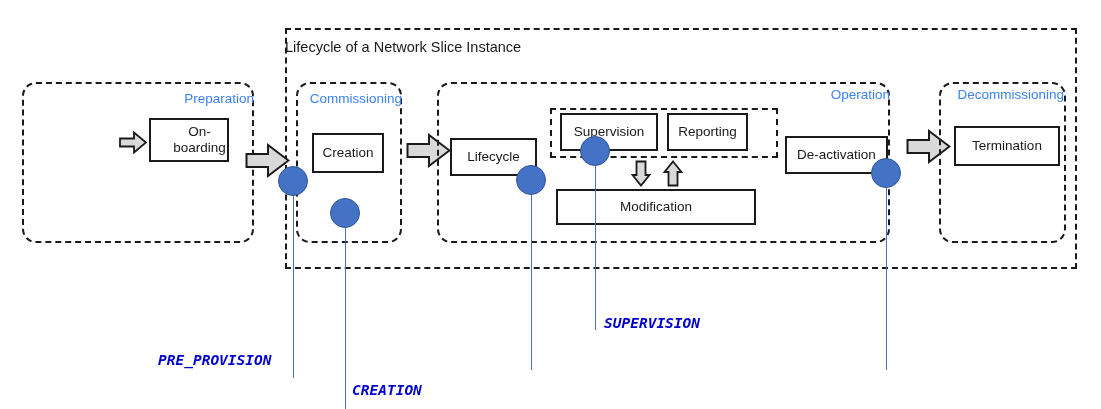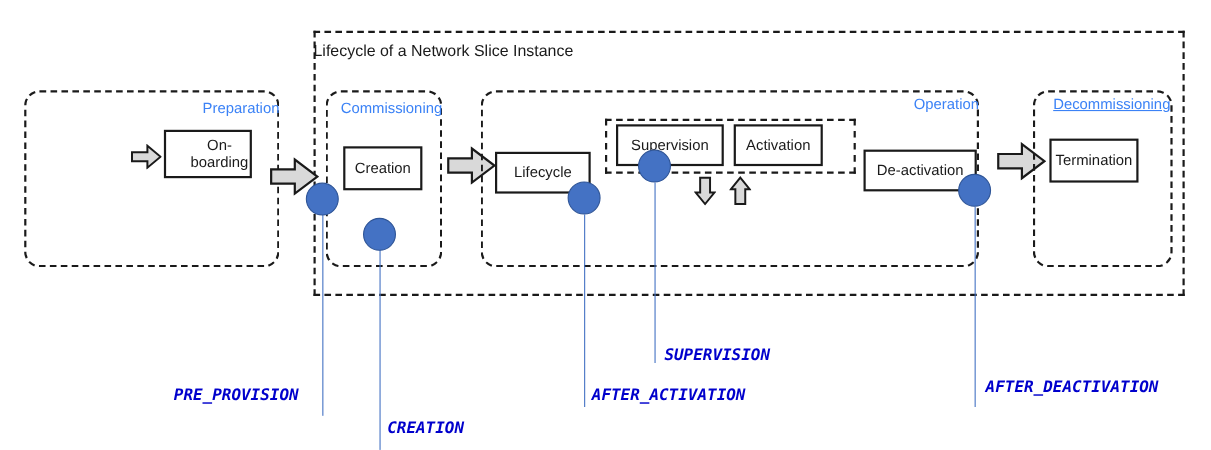--- a/index.html
+++ b/index.html
@@ -177,7 +177,7 @@
   </span>
 
   <div class="dashed-group" style="left:939px; top:82px; width:127px; height:161px;"></div>
-  <div class="group-title" style="left:937px; top:88px; width:127px;text-decoration:underline;">Decommissioning</div>
+  <div class="group-title" style="left:937px; top:88px; width:127px;">Decommissioning</div>
 
   <div class="box" style="left:954px; top:126px; width:81px; height:40px;">Termination</div>
 

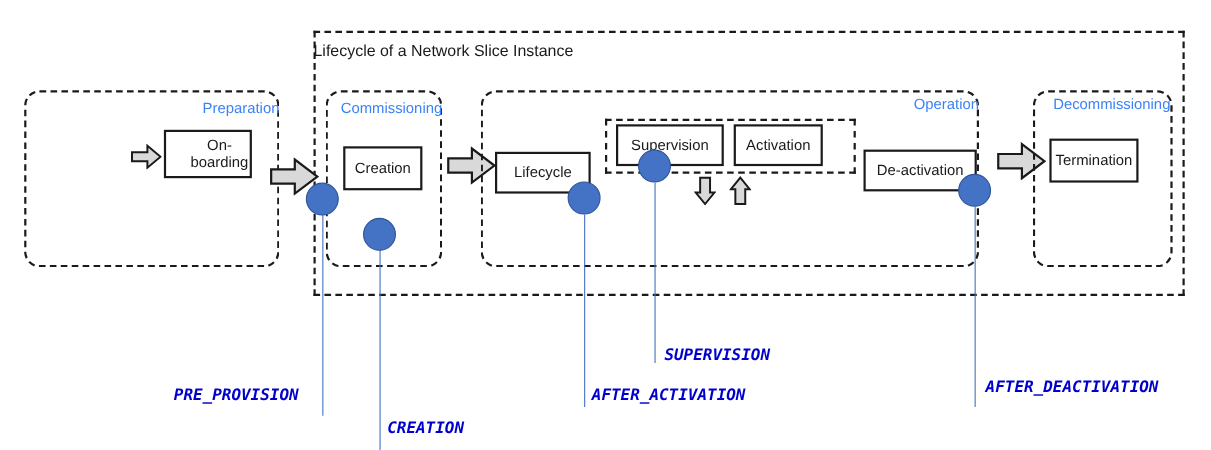--- a/index.html
+++ b/index.html
@@ -153,7 +153,7 @@
   <div class="dashed-inner-sharp" style="left:550px; top:108px; width:228px; height:50px;"></div>
 
   <div class="box" style="left:560px; top:113px; width:98px; height:38px;">Supervision</div>
-  <div class="box" style="left:667px; top:113px; width:81px; height:38px;">Activation</div>
+  <div class="box" style="left:667px; top:113px; width:81px; height:38px;">Reporting</div>
 
   <span class="arrow-v" style="left:631px; top:160px; width:20px; height:27px;">
     <svg width="20" height="27" viewBox="0 0 20 27">

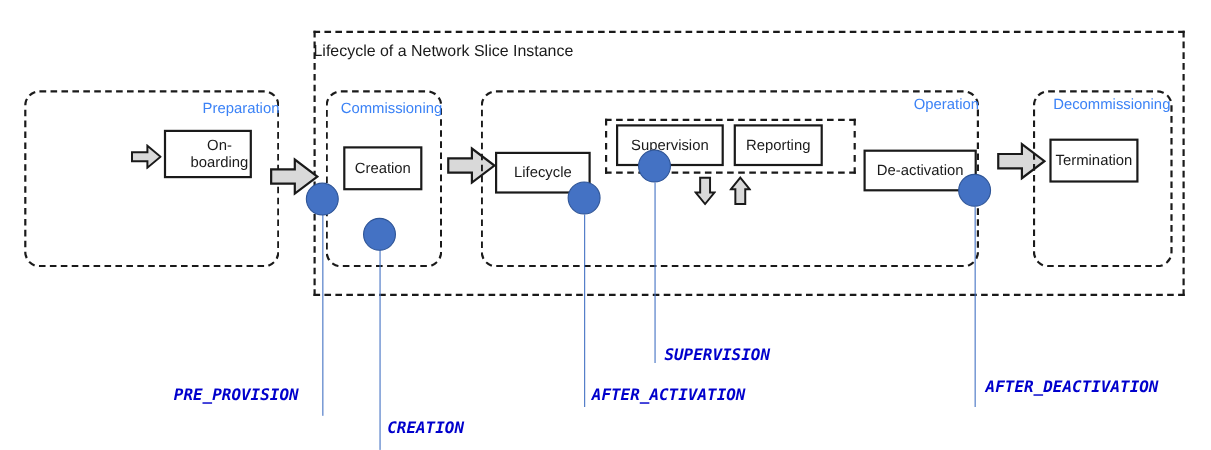--- a/index.html
+++ b/index.html
@@ -179,7 +179,7 @@
   <div class="dashed-group" style="left:939px; top:82px; width:127px; height:161px;"></div>
   <div class="group-title" style="left:937px; top:88px; width:127px;">Decommissioning</div>
 
-  <div class="box" style="left:954px; top:126px; width:81px; height:40px;">Termination</div>
+  <div class="box" style="left:954px; top:126px; width:106px; height:40px;">Termination</div>
 
   <div class="conn-line" style="left:292.5px; top:180px; height:198px;"></div>
   <div class="conn-line" style="left:344.5px; top:212px; height:197px;"></div>

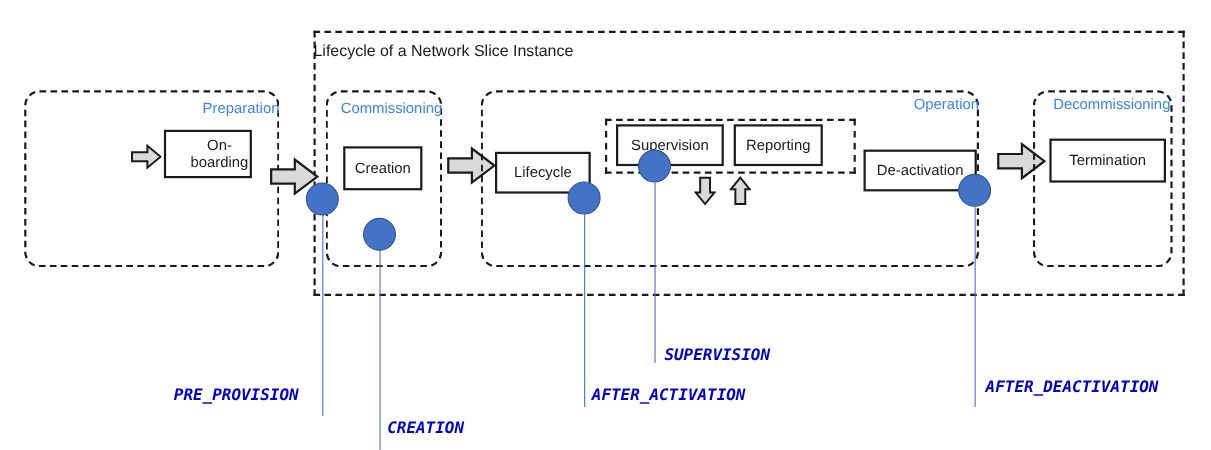--- a/index.html
+++ b/index.html
@@ -167,6 +167,7 @@
     </svg>
   </span>
 
+  <div class="box" style="left:556px; top:189px; width:200px; height:36px;">Modification</div>
 
   <div class="box" style="left:785px; top:136px; width:103px; height:38px;">De-activation</div>
 

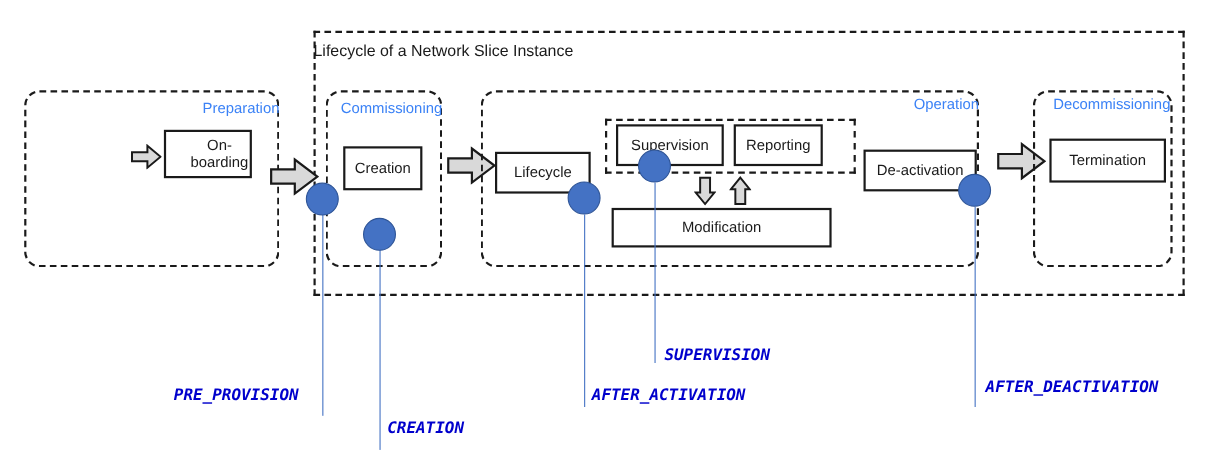--- a/index.html
+++ b/index.html
@@ -198,7 +198,6 @@
 
   <div class="code-label" style="left:352px; top:383px;">CREATION</div>
 
-  <div class="code-label" style="left:538px; top:353px;">AFTER_ACTIVATION</div>
 
   <div class="code-label" style="left:604px; top:316px;">SUPERVISION</div>
 

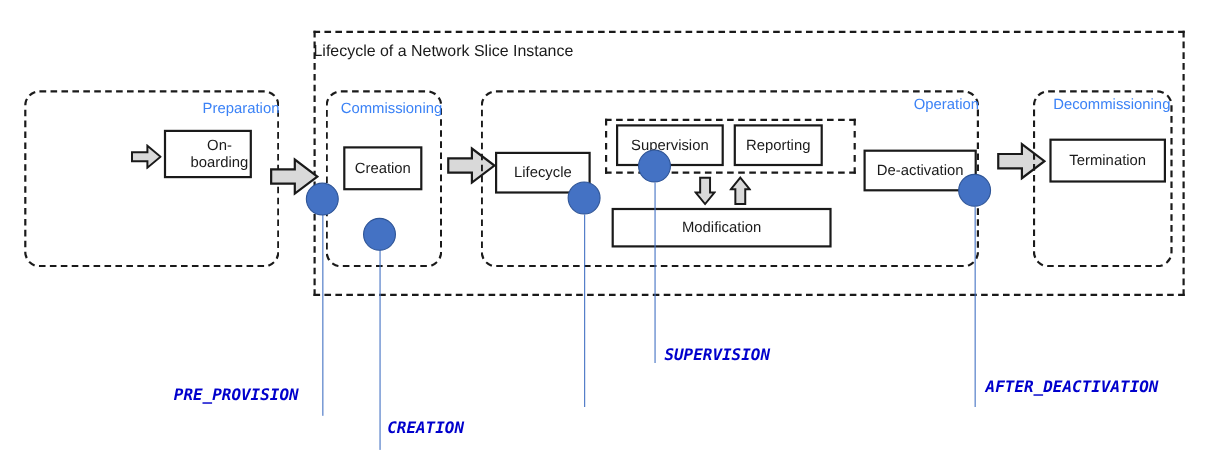--- a/index.html
+++ b/index.html
@@ -201,7 +201,6 @@
 
   <div class="code-label" style="left:604px; top:316px;">SUPERVISION</div>
 
-  <div class="code-label" style="left:896px; top:345px;">AFTER_DEACTIVATION</div>
 
 </div>
 

